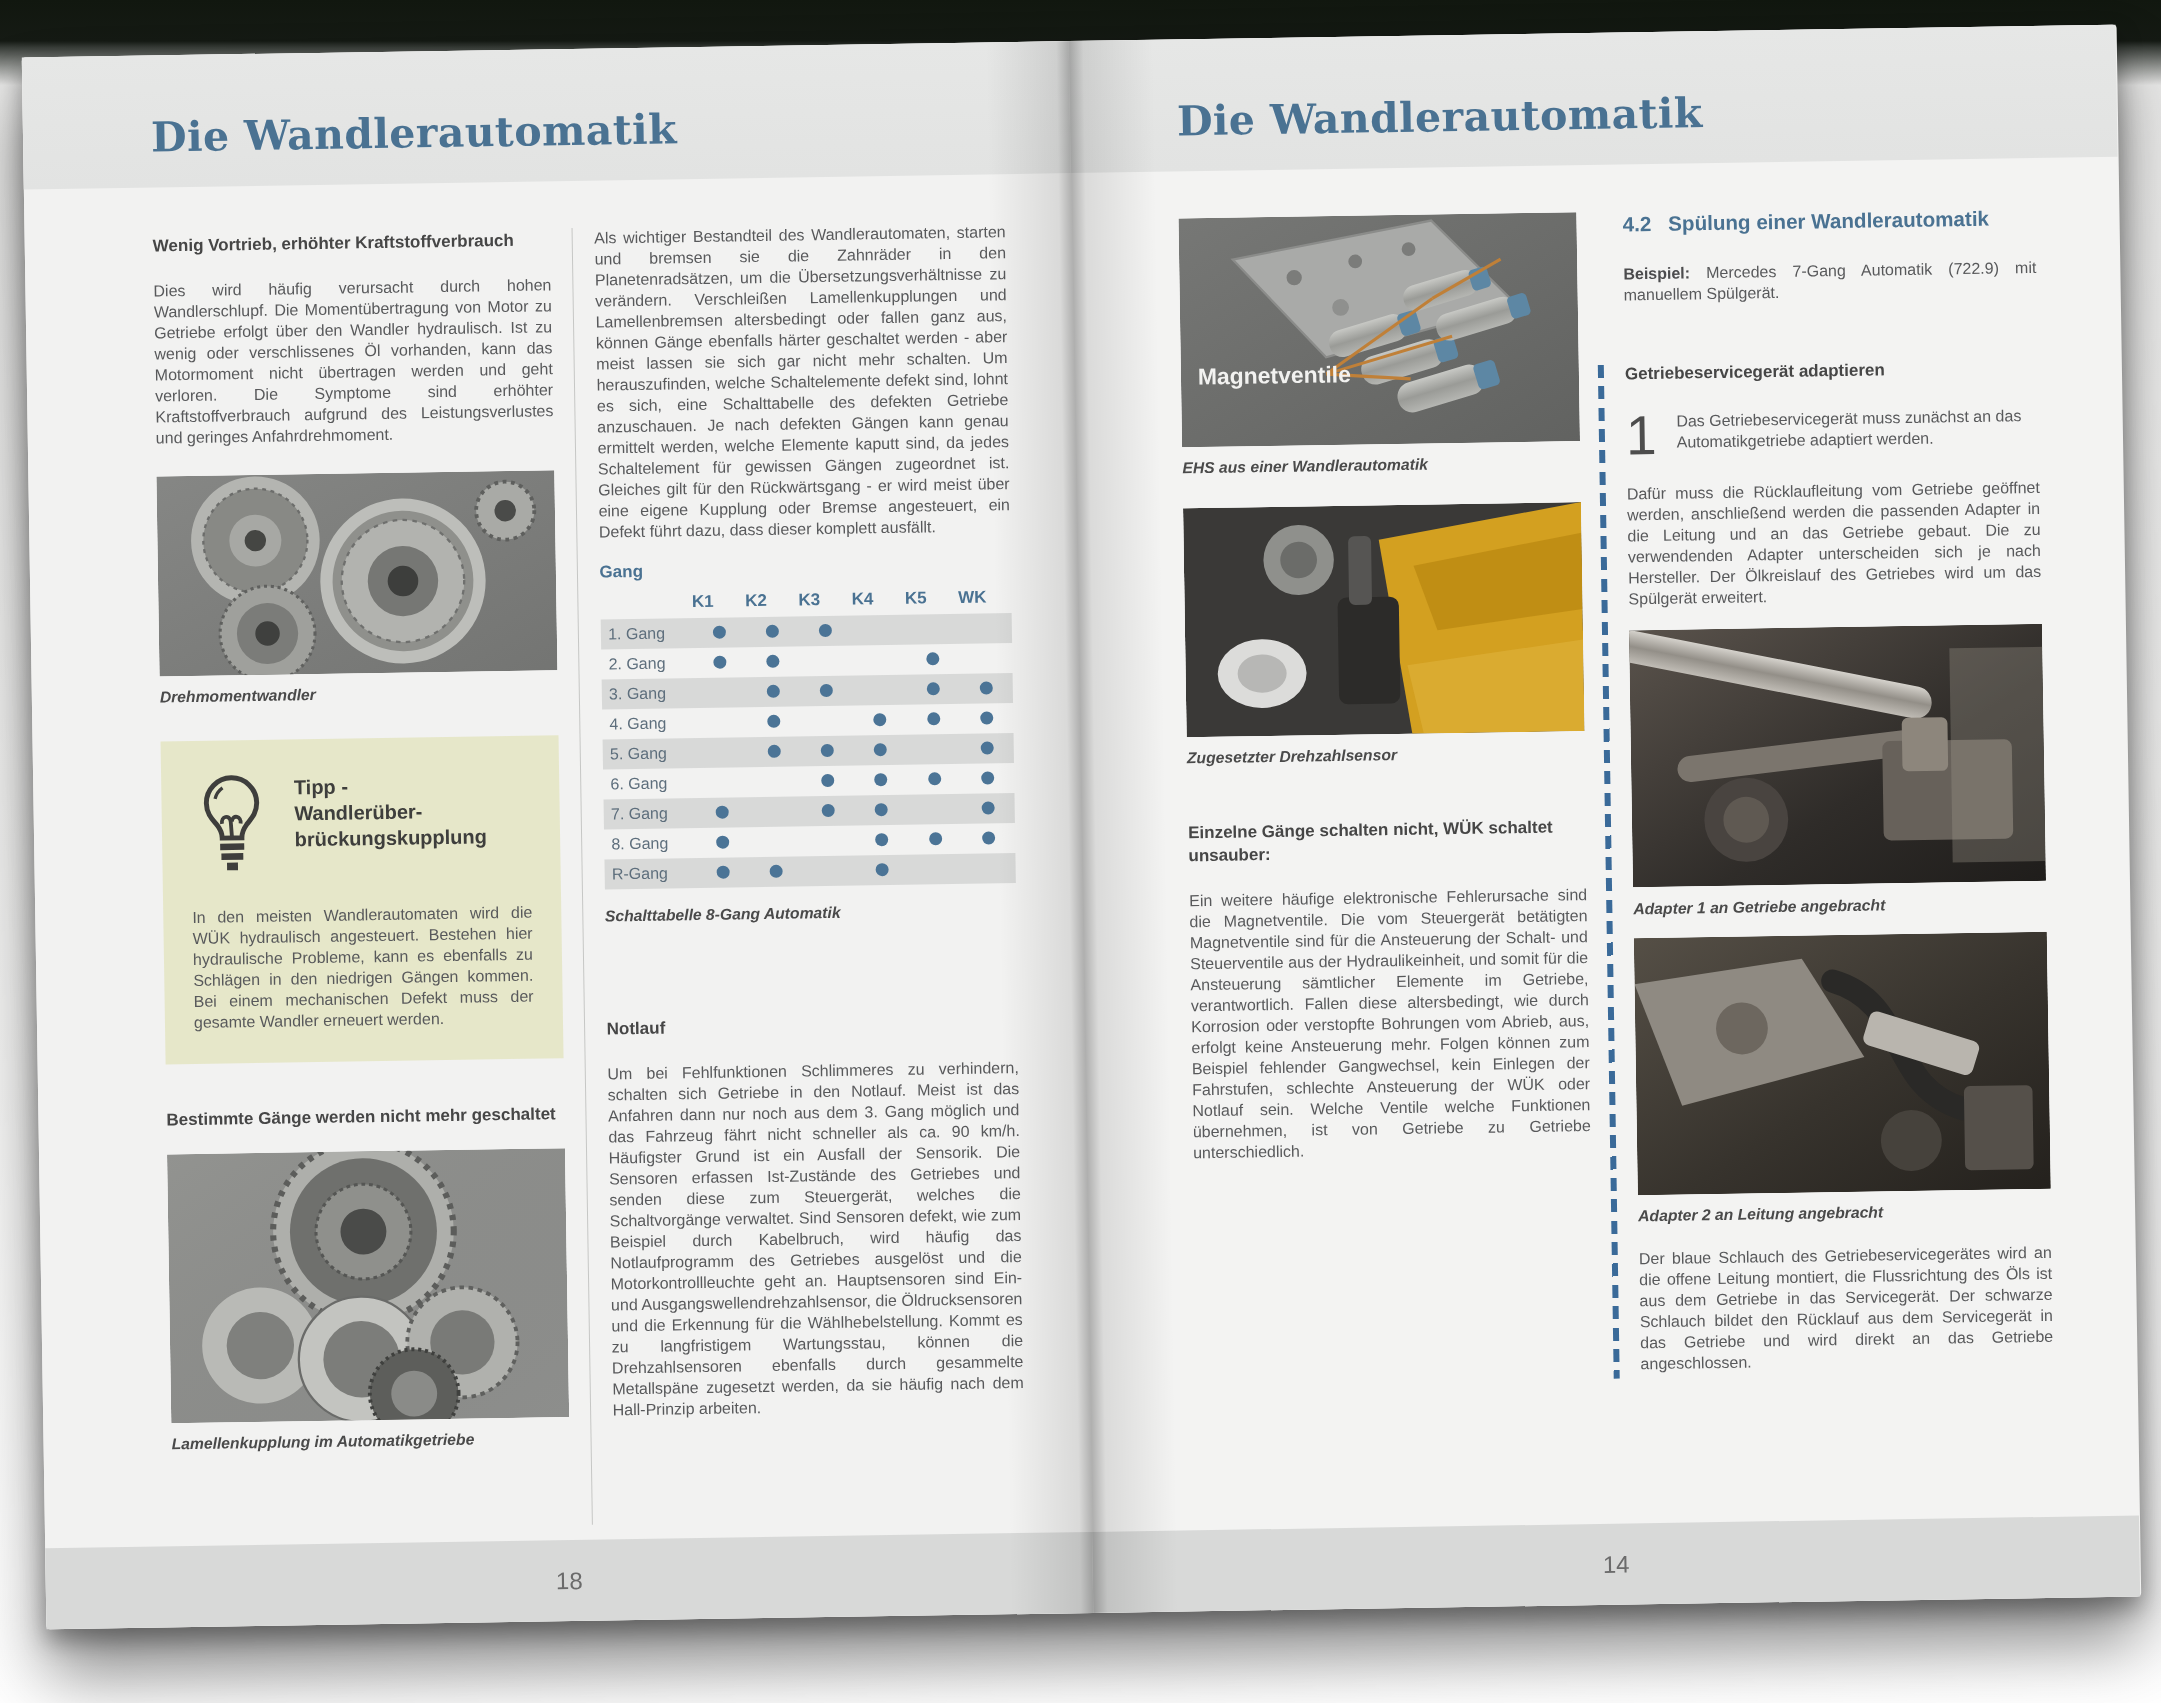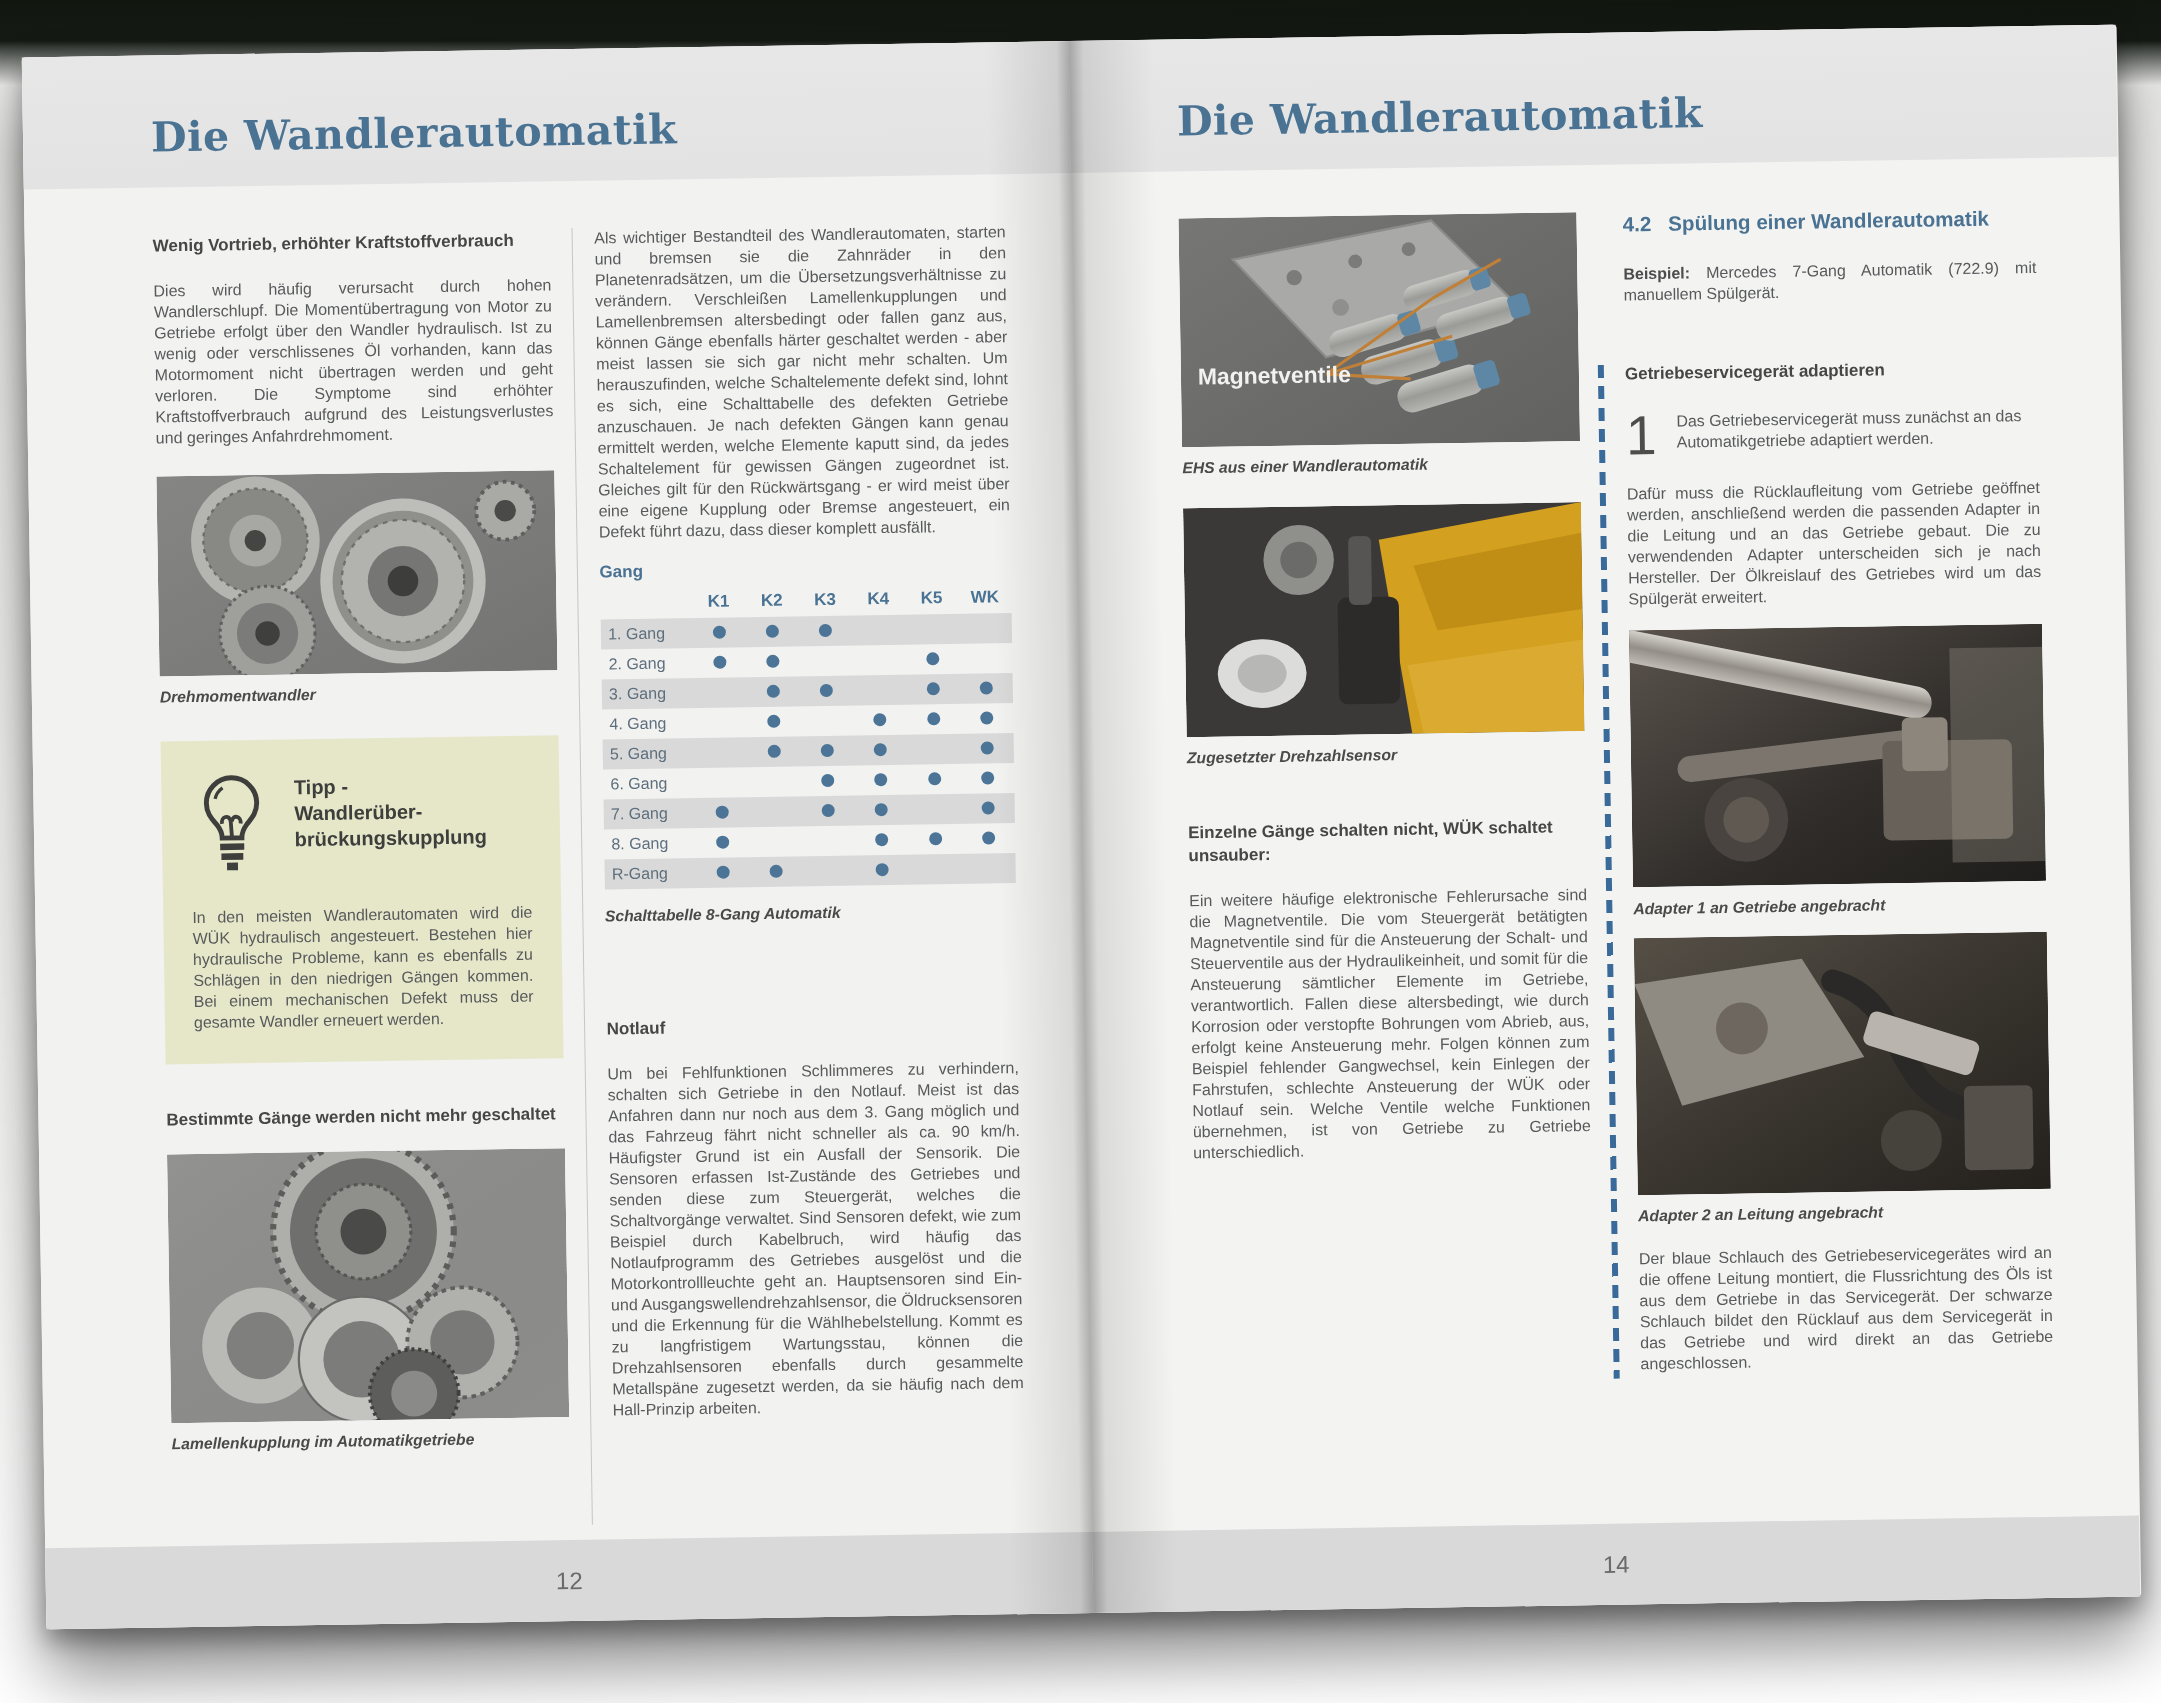--- a/index.html
+++ b/index.html
@@ -74,7 +74,7 @@
   .shift-table{margin-top:10.7px;}
   .tcorner{font-size:17px;font-weight:700;color:var(--accent-blue);margin-bottom:4.6px;}
   .thead-row{display:grid;grid-template-columns:92px repeat(6,1fr);height:32px;align-items:center;}
-  .thead-row .th{font-size:17px;font-weight:700;color:var(--accent-blue);text-align:center;}
+  .thead-row .th{font-size:17px;font-weight:700;color:var(--accent-blue);}
   .trow{display:grid;grid-template-columns:92px repeat(6,1fr);height:30px;align-items:center;}
   .trow.shaded{background:var(--shaded-row);}
   .tlabel{font-size:16px;color:#5d6e7c;padding-left:7.6px;}

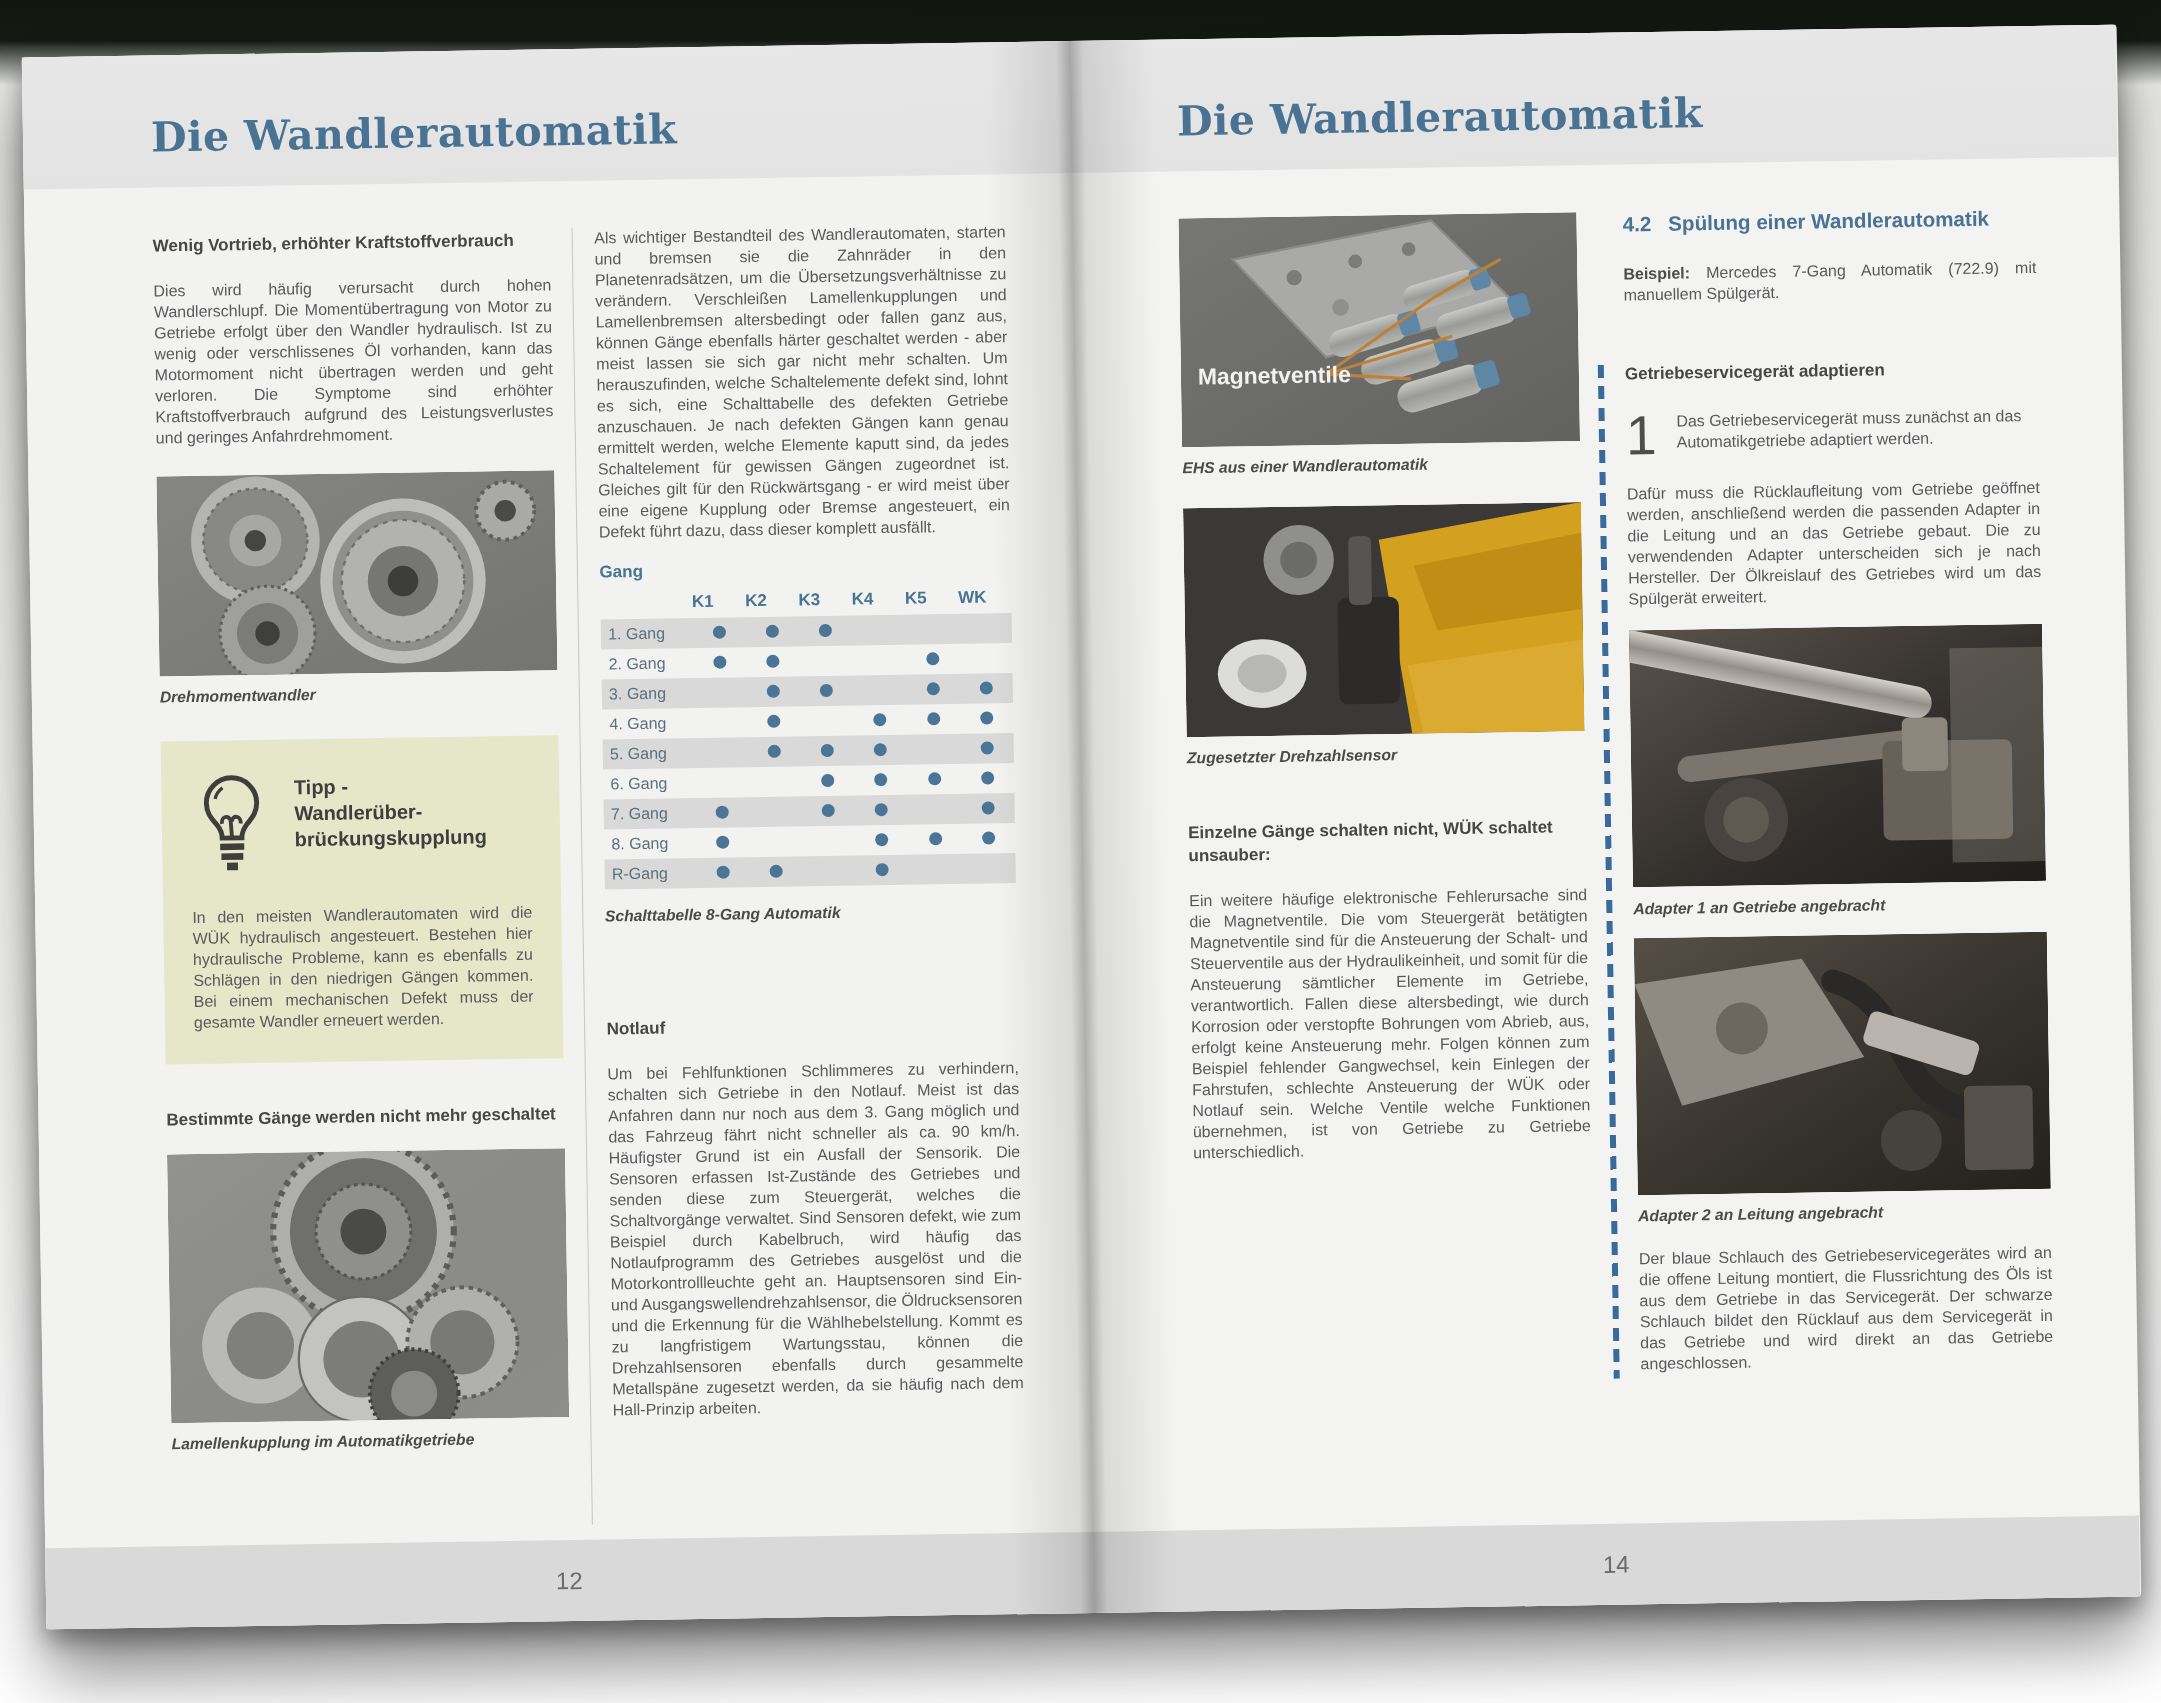--- a/index.html
+++ b/index.html
@@ -371,7 +371,7 @@
     </div>
 
     <div class="band footer">
-      <span class="pagenum">12</span>
+      <span class="pagenum">18</span>
     </div>
   </div>
 

